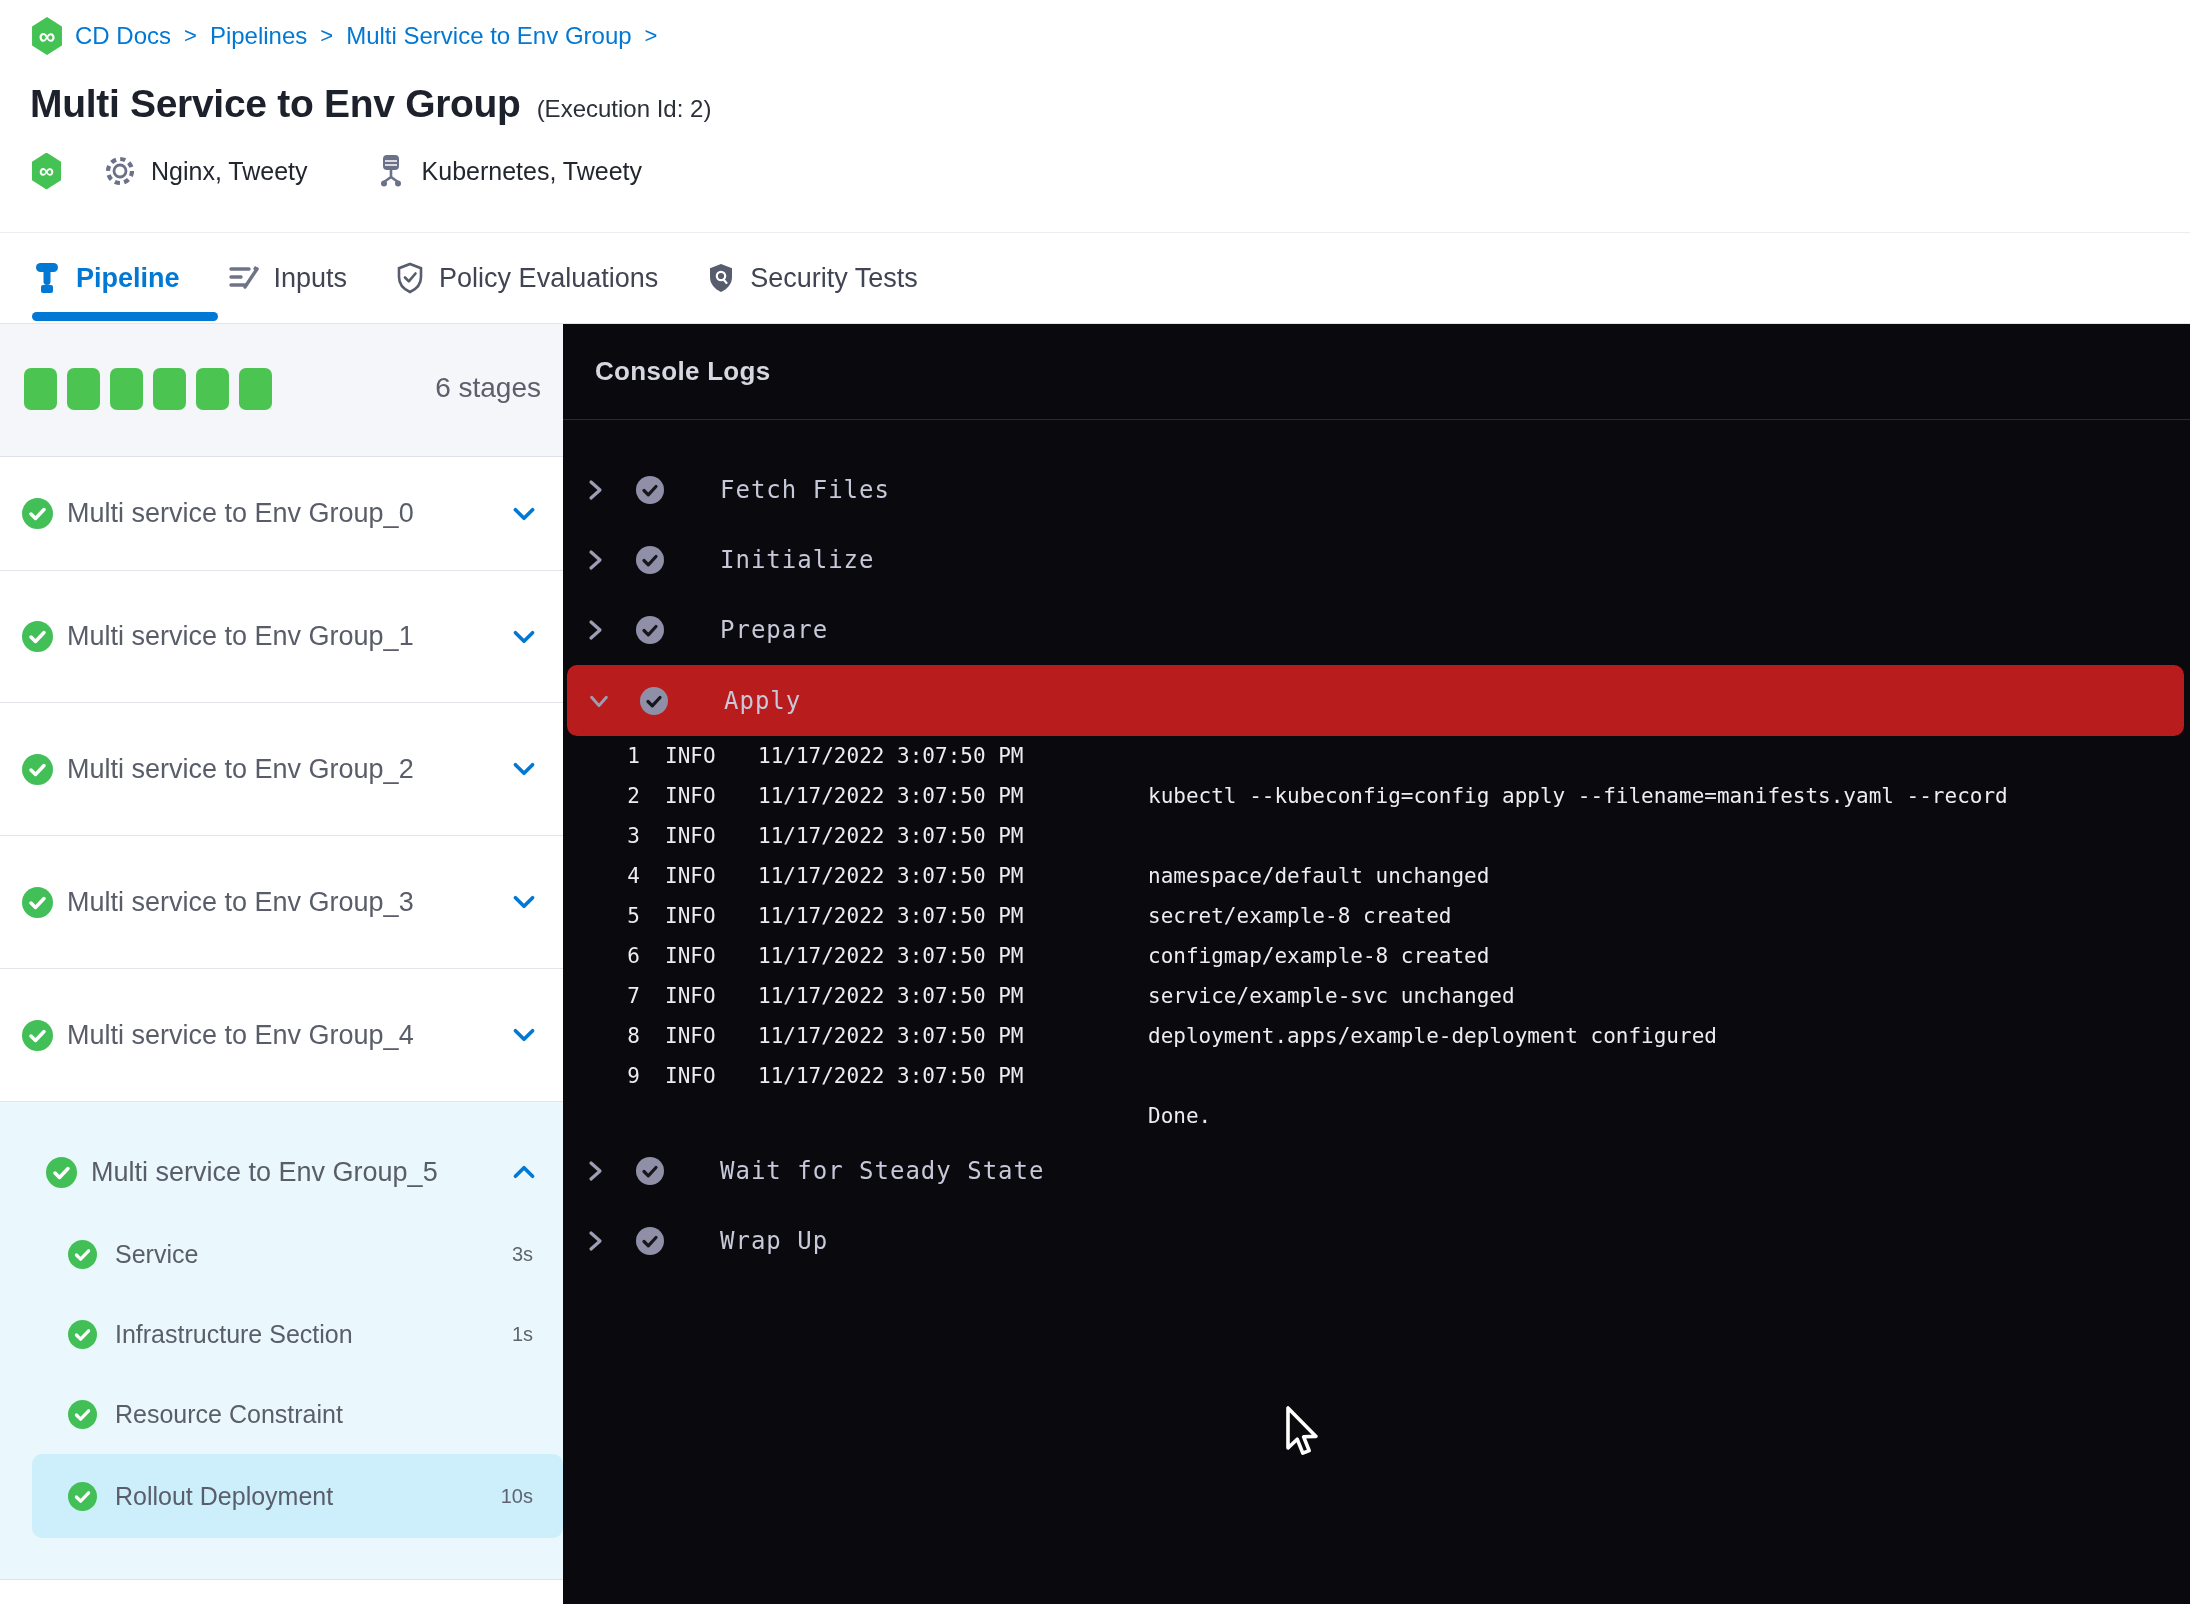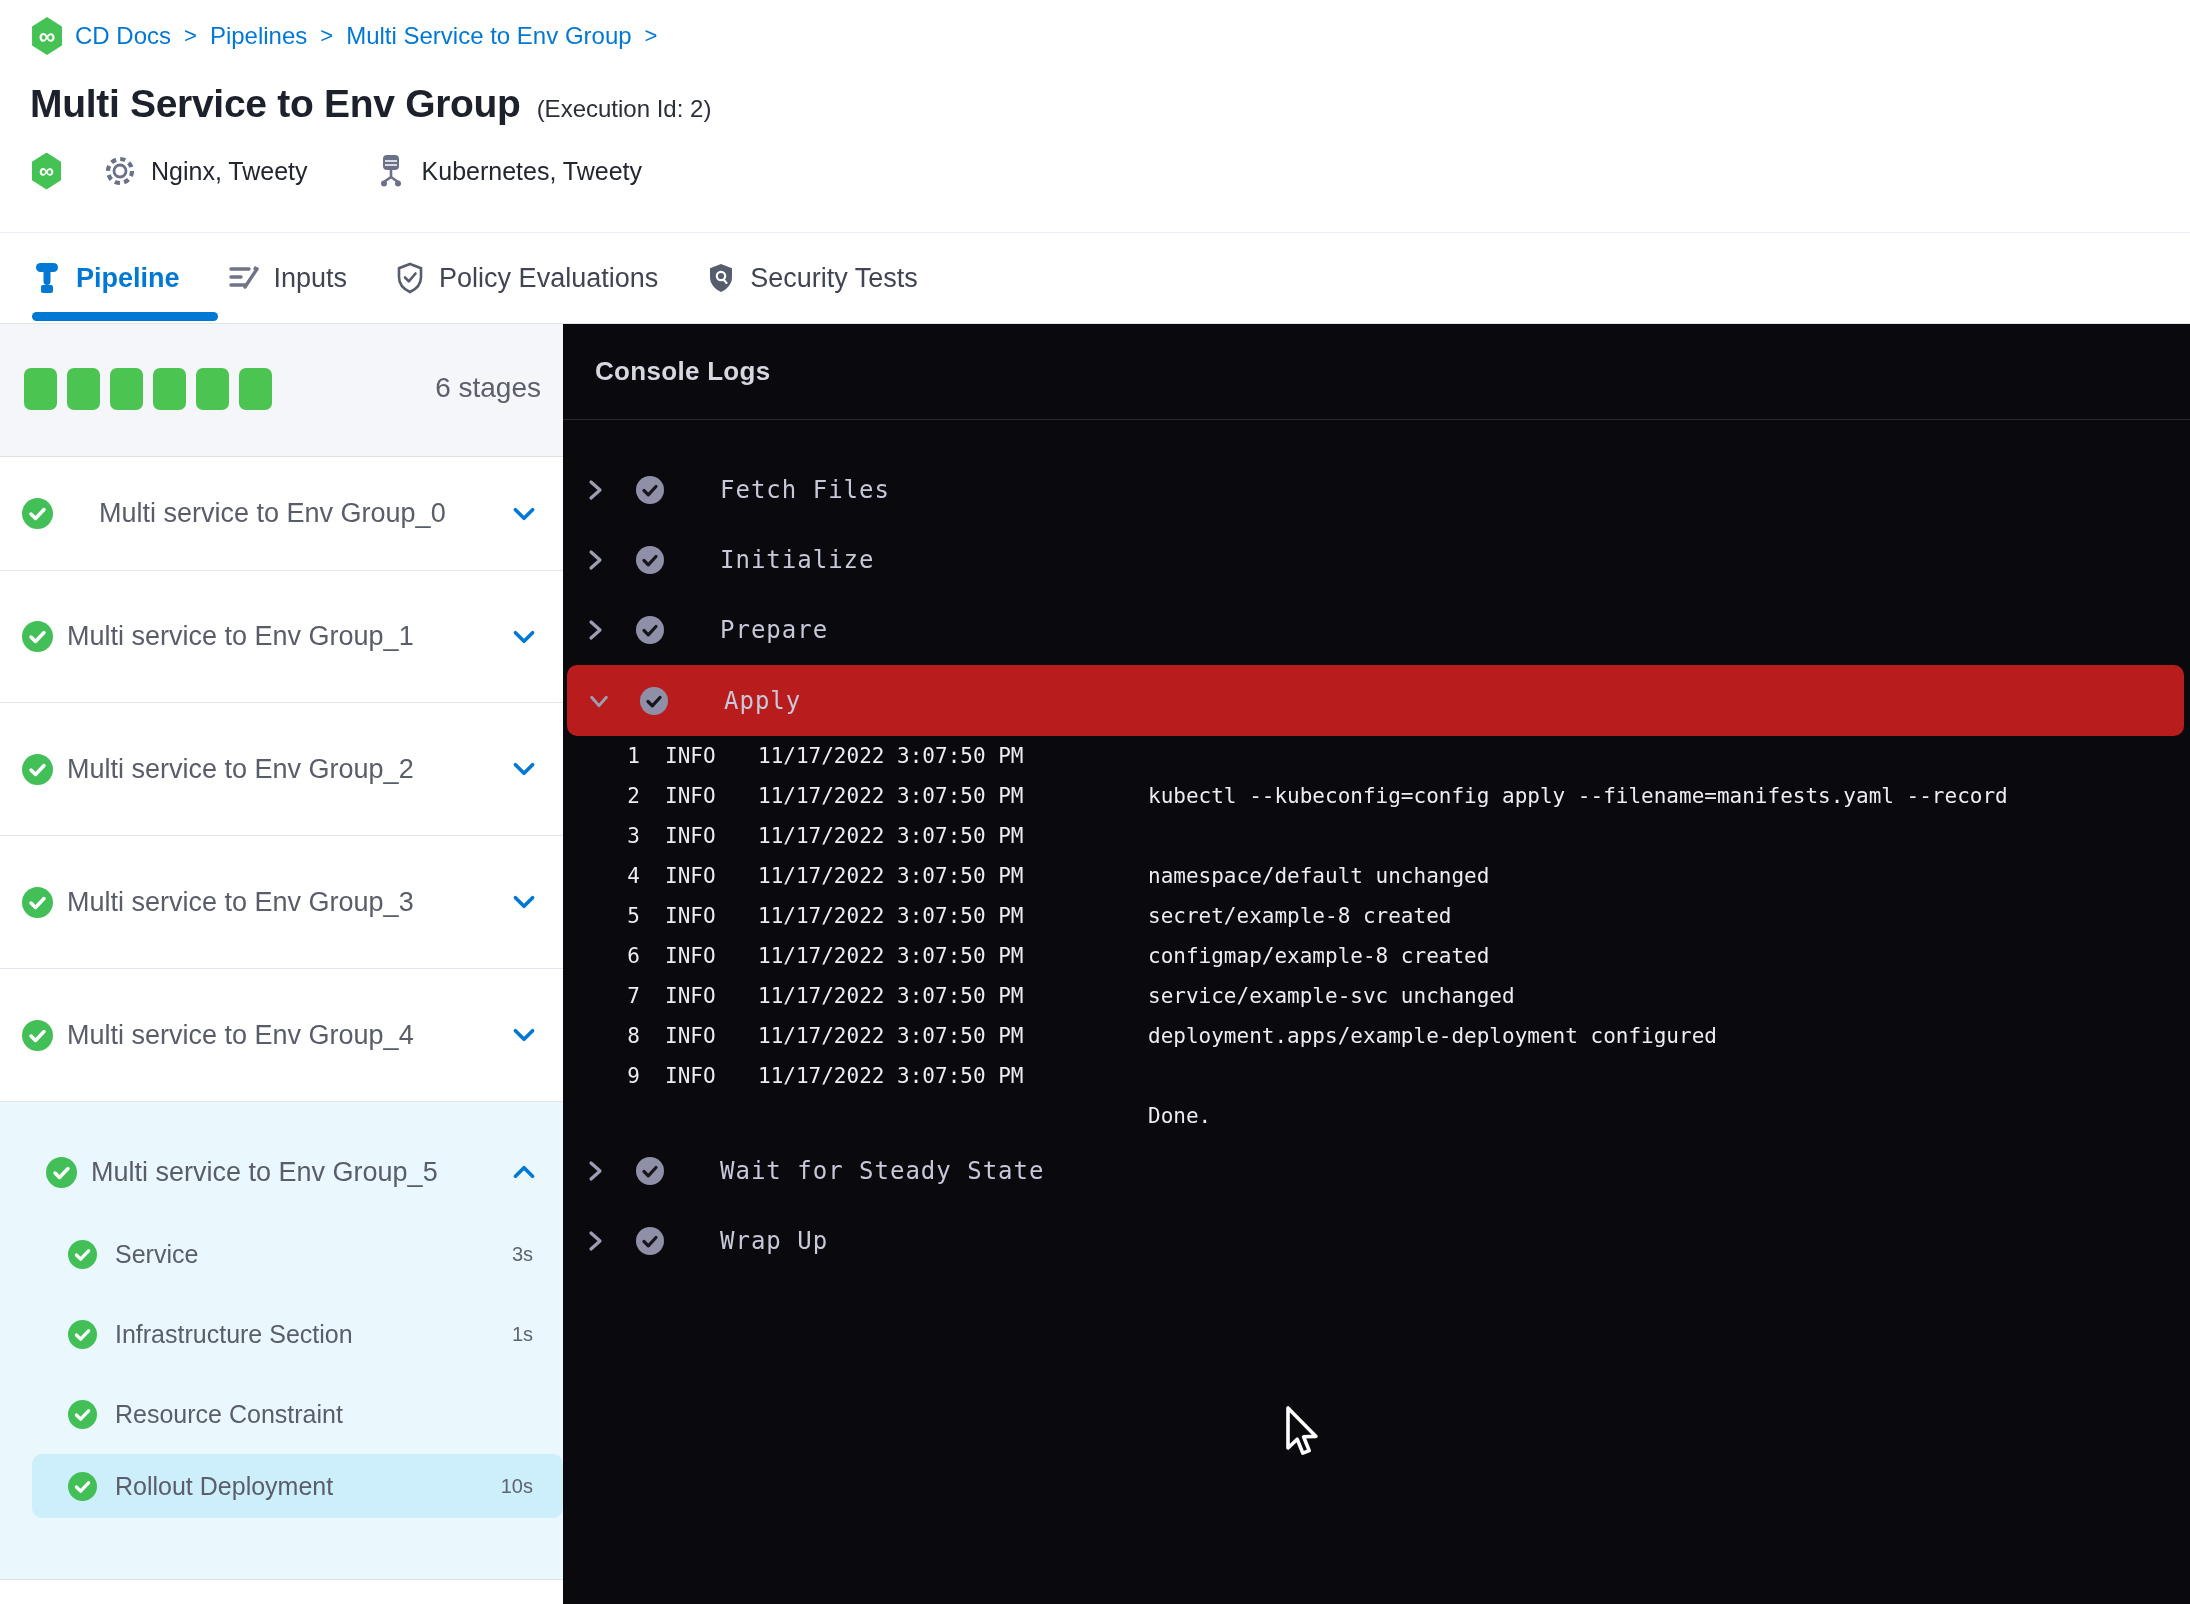--- a/index.html
+++ b/index.html
@@ -168,7 +168,7 @@
     <div class="stage-count">6 stages</div>
   </div>
   <div id="stage-list">
-      <div class="stage-row" style="height: 114px; gap: 32px;">
+      <div class="stage-row" style="height: 114px;">
         <span class="check" style="width: 31px; height: 31px;">
           <svg width="31" height="31" viewBox="0 0 31 31">
             <polyline points="9,16 13.5,20.5 22,11.5" fill="none" stroke="#fff" stroke-width="3.5" stroke-linecap="round" stroke-linejoin="round"></polyline>

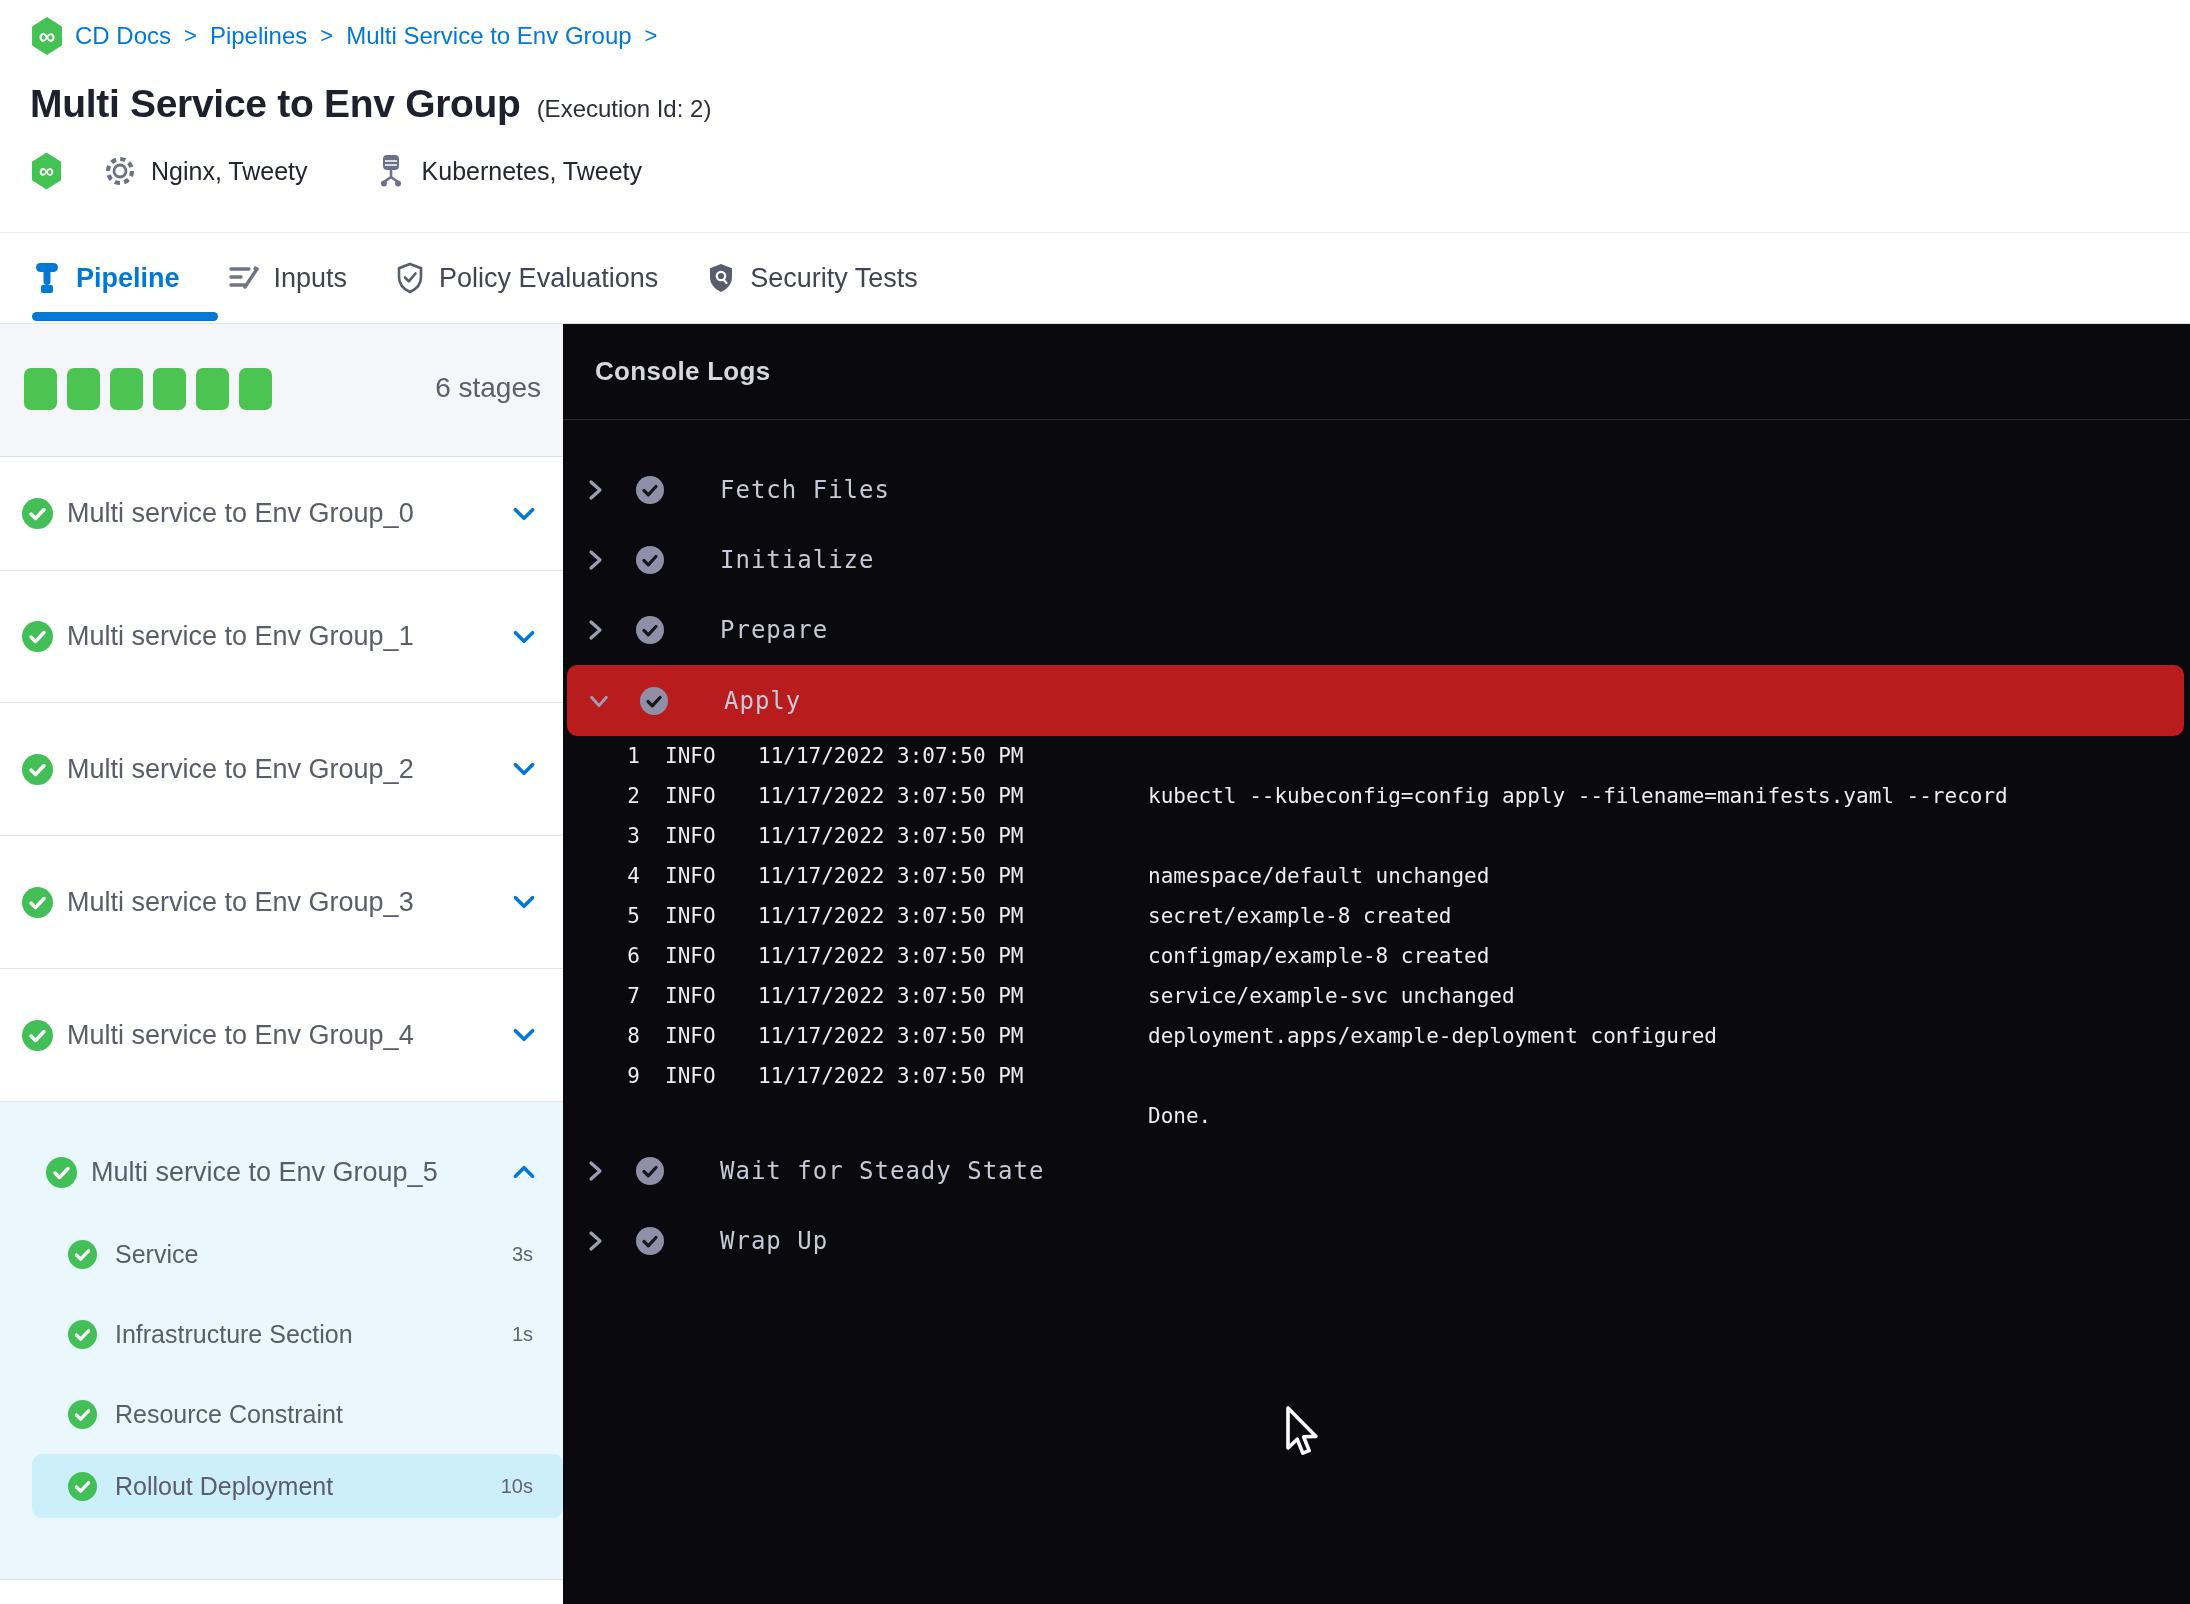--- a/index.html
+++ b/index.html
@@ -41,7 +41,7 @@
   .expanded-block{ background:#eaf7fd; height:478px; padding-top:28px; border-bottom:1px solid #dfe1e8;padding-left:24px; }
   .expanded-header{ height:84px; display:flex; align-items:center; padding:0 24px 0 22px; cursor:pointer; }
   .step-row{ height:80px; display:flex; align-items:center; padding:0 30px 0 44px; position:relative; cursor:pointer; }
-  .step-row.selected{ height:64px; }
+  .step-row.selected{ height:84px; }
   .step-row.selected::before{ content:""; position:absolute; left:8px; right:0; top:0; bottom:0; background:#cdeffb; border-radius:10px; }
   .step-row > *{ position:relative; }
   .step-label{ margin-left:18px; font-size:25px; color:#5a5e6a; }

